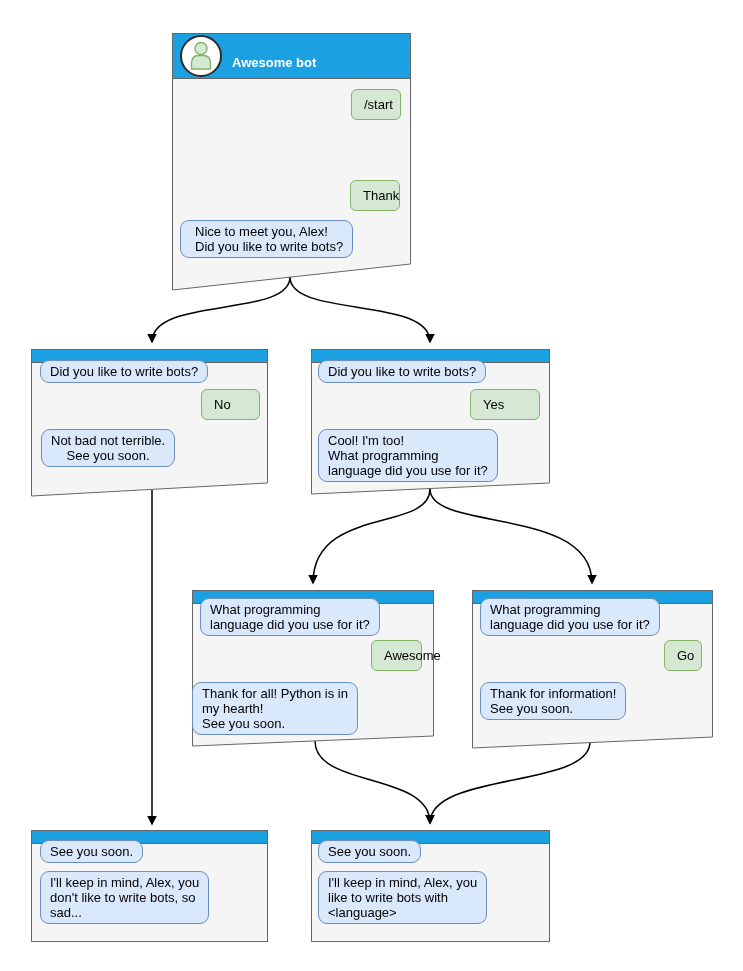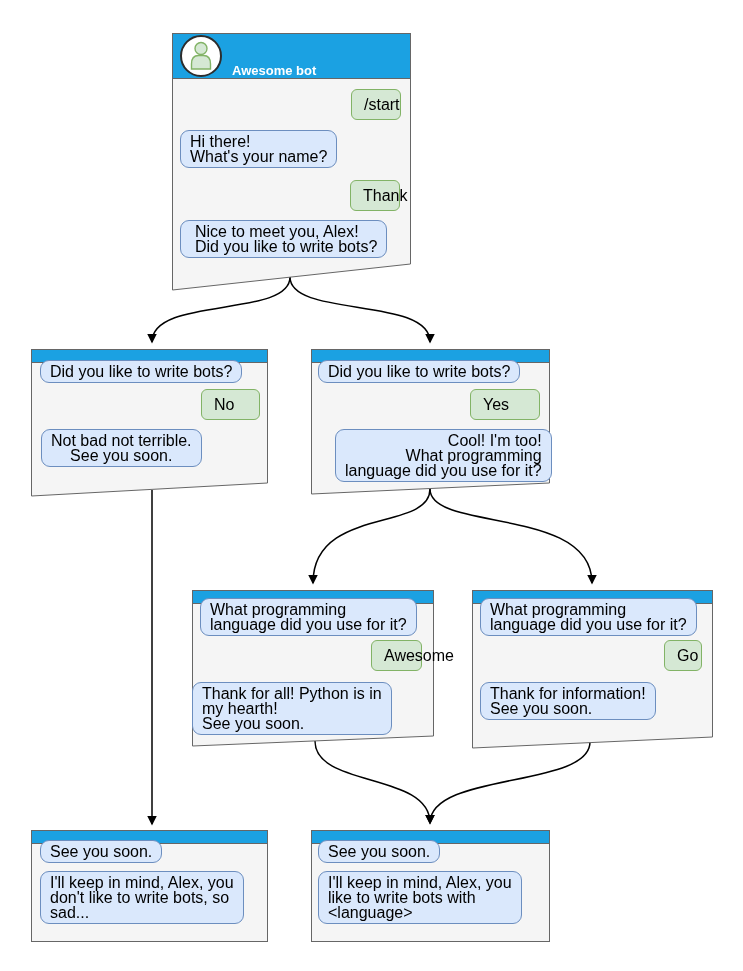--- a/index.html
+++ b/index.html
@@ -30,7 +30,7 @@
     border-radius:6px;padding:7px 12px;
   }
   .titlebar-title{
-    position:absolute;left:60px;top:12px;height:50px;display:flex;align-items:center;
+    position:absolute;left:60px;top:4px;height:50px;display:flex;align-items:center;
     color:#ffffff;font-weight:bold;font-size:13px;white-space:pre;
   }
   .avatar{position:absolute;left:7px;top:1px;}

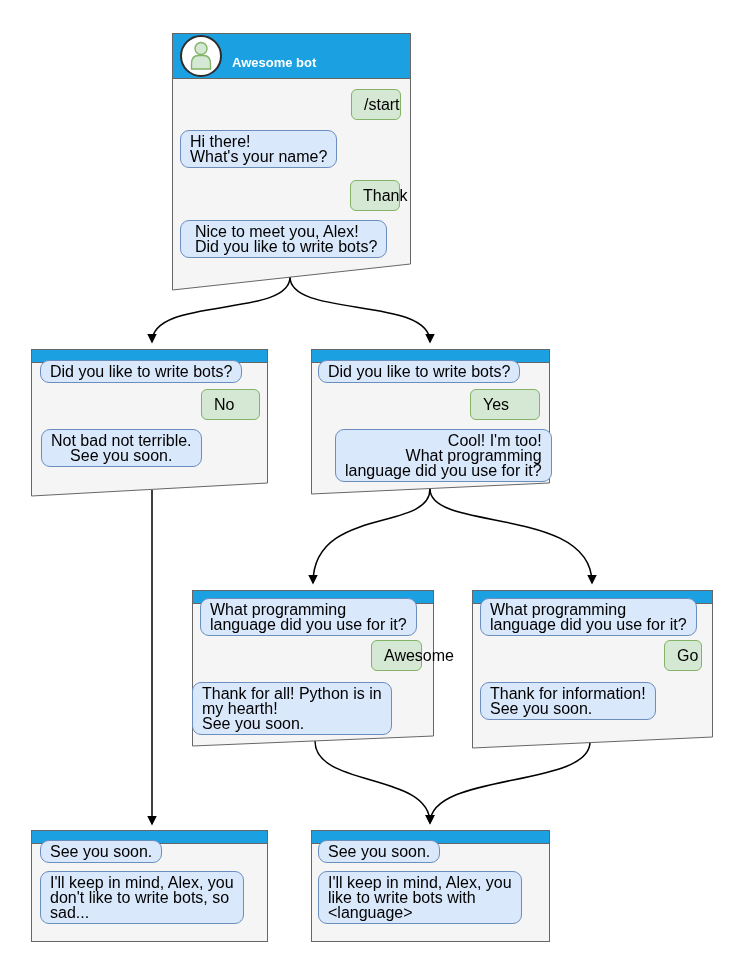--- a/index.html
+++ b/index.html
@@ -21,7 +21,7 @@
   .node{position:absolute;}
   .node > svg.shape{position:absolute;left:0;top:0;overflow:visible;display:block;}
   .bub{
-    position:absolute;font-size:16px;line-height:15px;white-space:pre;
+    position:absolute;font-size:13px;line-height:15px;white-space:pre;
     border-radius:9px;padding:3px 9px;border:1px solid var(--bot-border);
     background:var(--bot-fill);box-sizing:border-box;
   }

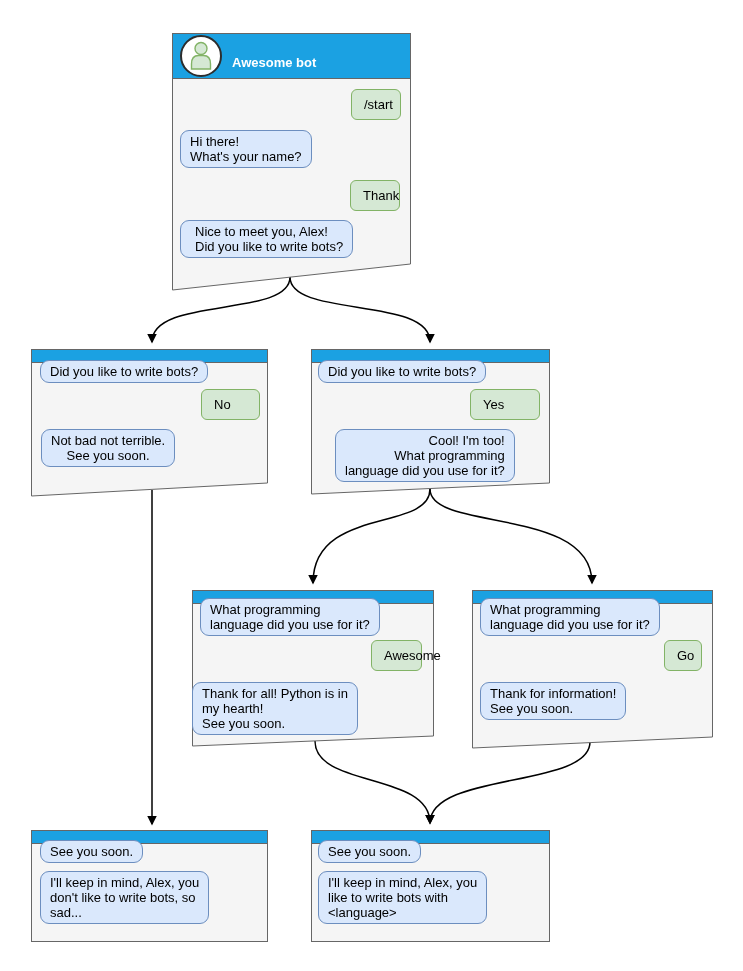--- a/index.html
+++ b/index.html
@@ -67,8 +67,6 @@
   </svg>
   <span class="titlebar-title">Awesome bot</span>
   <div class="bub user" style="right:10px;top:56px;width:50px;">/start</div>
-  <div class="bub" style="left:8px;top:97px;">Hi there!
-What's your name?</div>
   <div class="bub user" style="right:11px;top:147px;width:50px;">Thank</div>
   <div class="bub" style="left:8px;top:187px;padding-left:14px;">Nice to meet you, Alex!
 Did you like to write bots?</div>

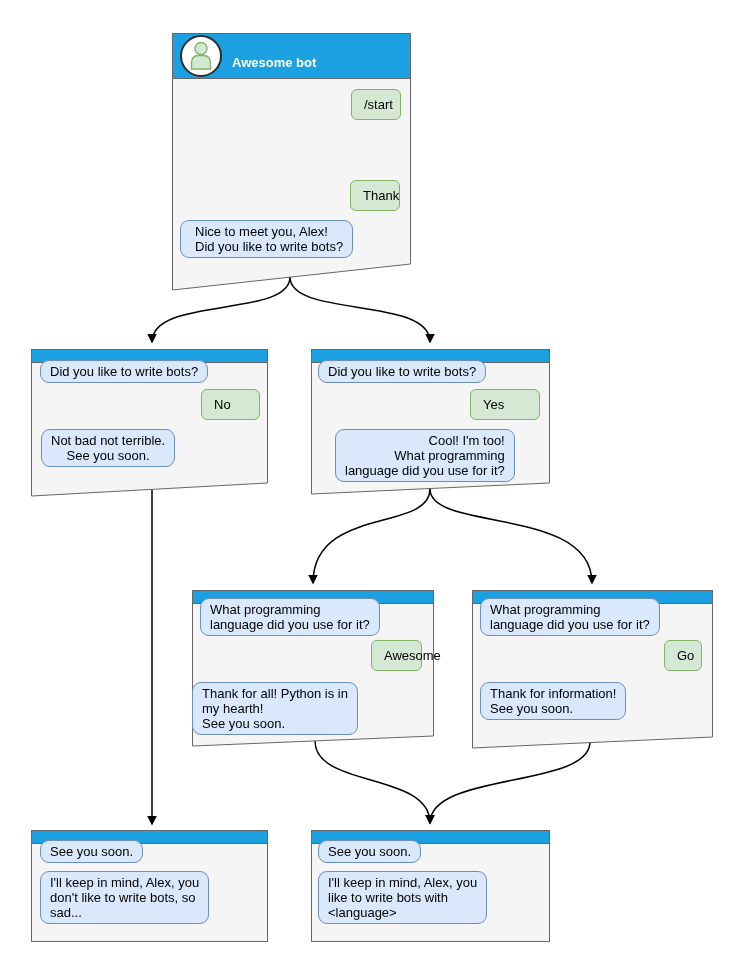--- a/index.html
+++ b/index.html
@@ -90,7 +90,7 @@
   </svg>
   <div class="bub" style="left:7px;top:11px;">Did you like to write bots?</div>
   <div class="bub user" style="right:10px;top:40px;width:70px;">Yes</div>
-  <div class="bub" style="left:24px;top:80px;text-align:right;">Cool! I'm too!
+  <div class="bub" style="left:7px;top:80px;">Cool! I'm too!
 What programming
 language did you use for it?</div>
 </div>

